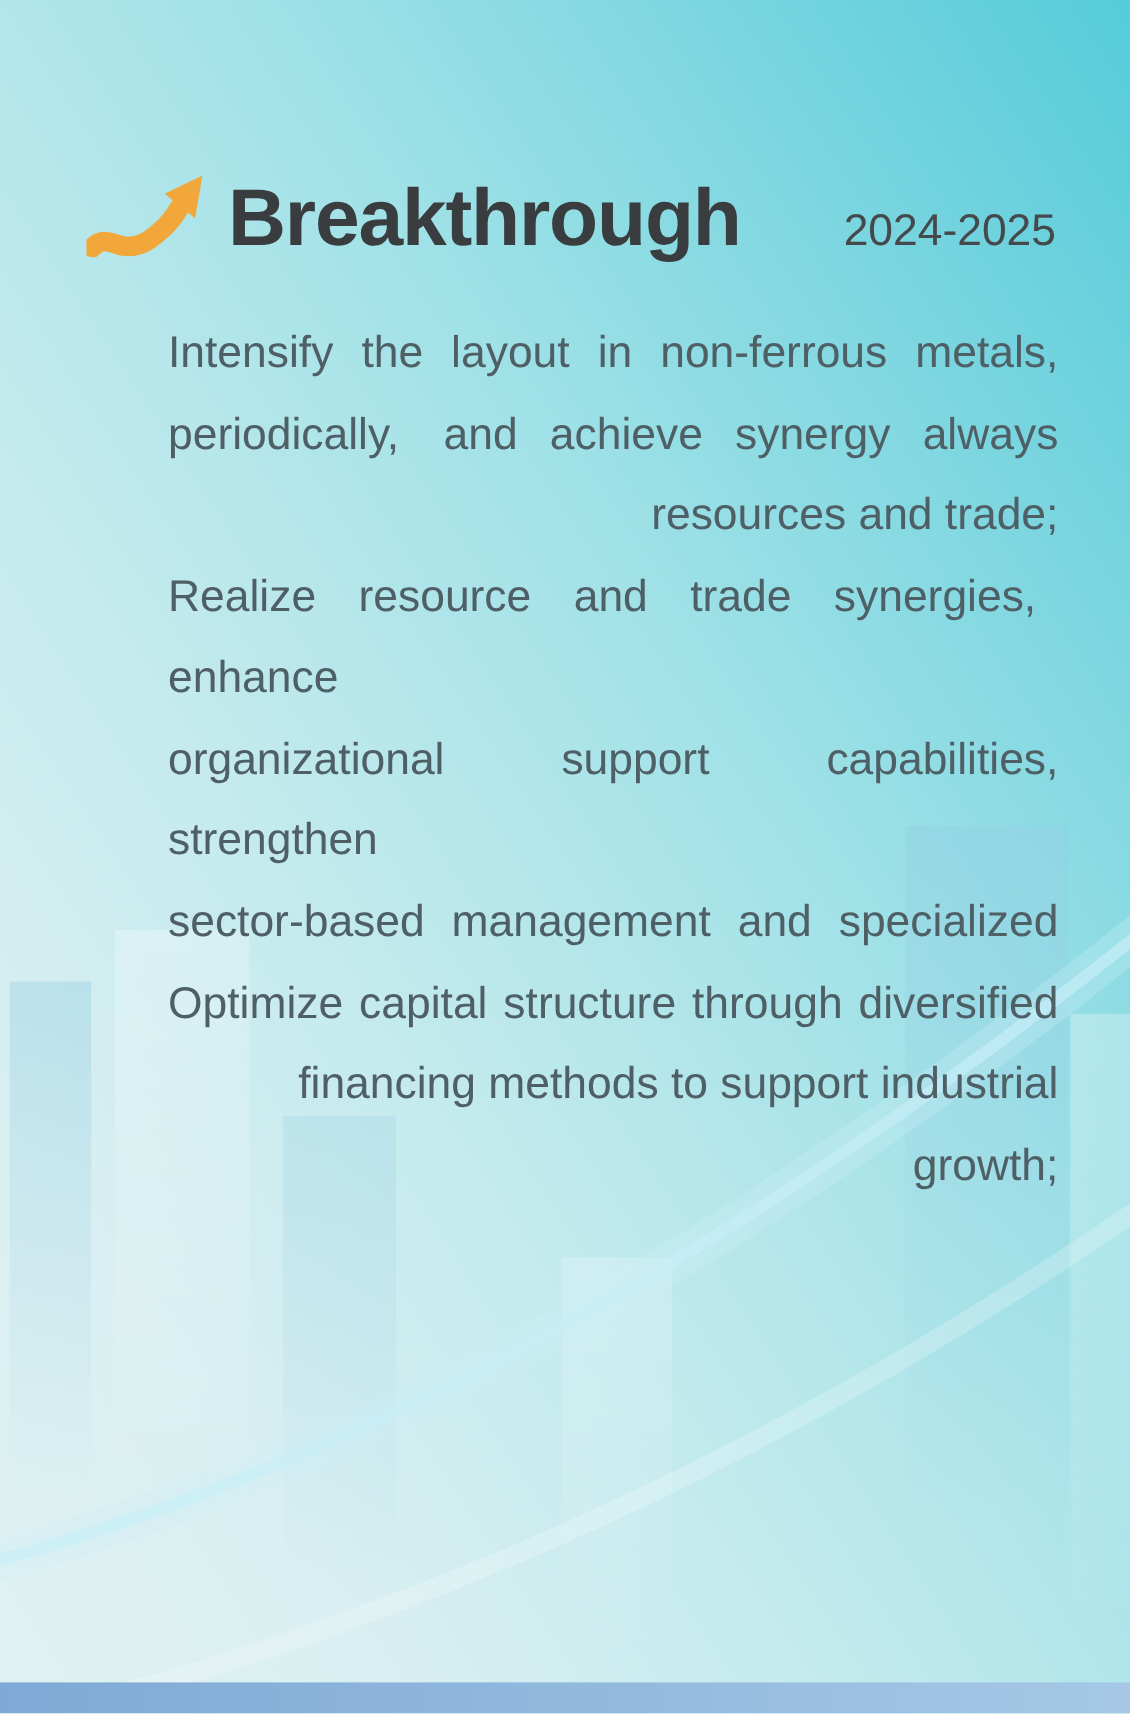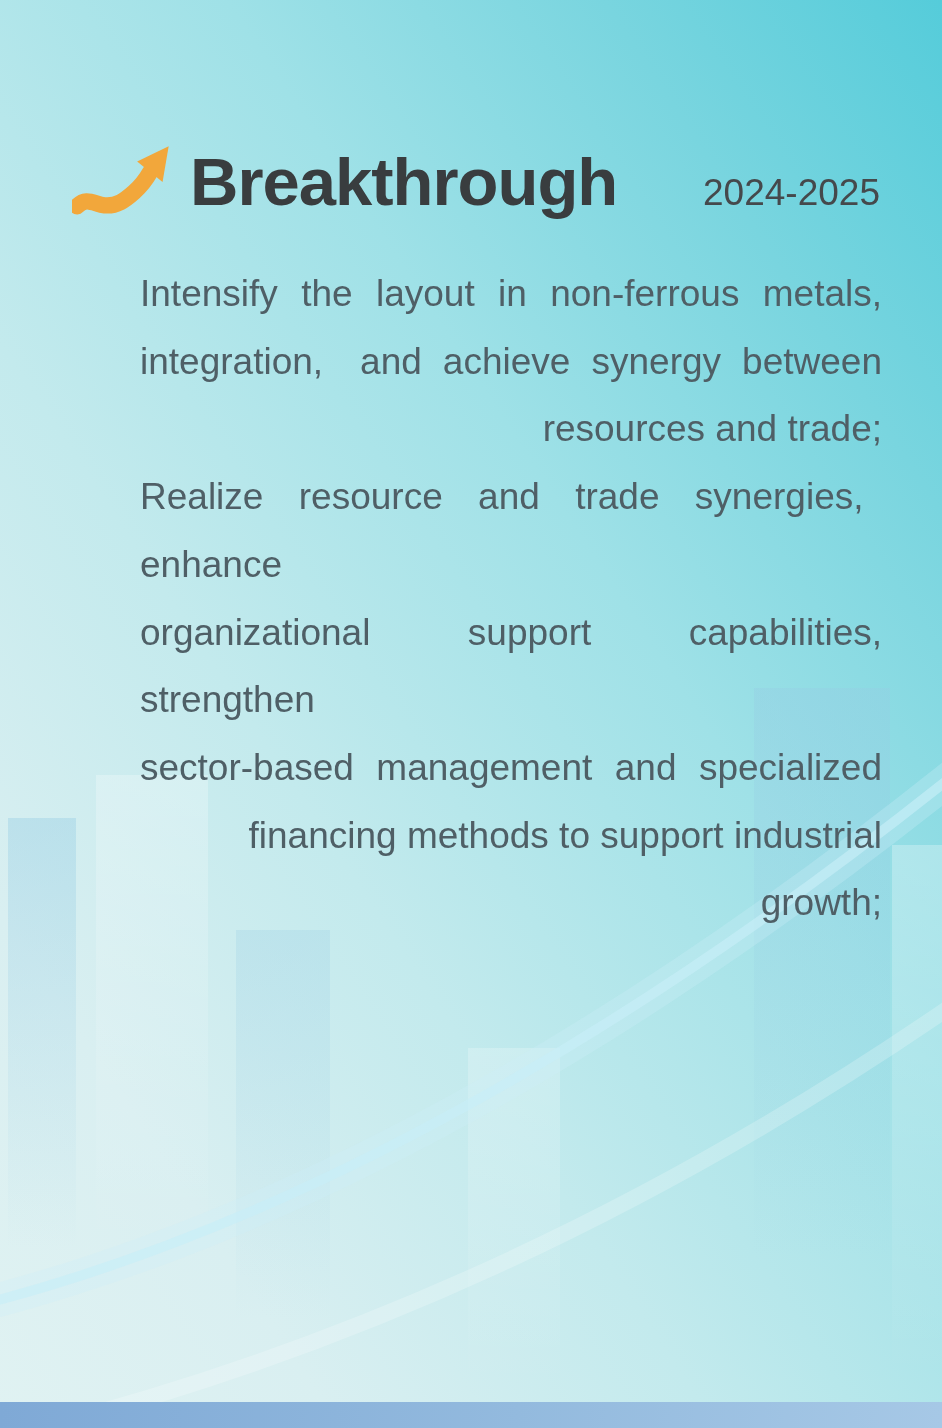--- a/index.html
+++ b/index.html
@@ -91,7 +91,7 @@
 
   <div class="body-text">
     <div class="bline j">Intensify the layout in non-ferrous metals,</div>
-    <div class="bline j">integration, and achieve synergy between</div>
+    <div class="bline j">periodically, and achieve synergy always</div>
     <div class="bline l">resources and trade;</div>
     <div class="bline j">Realize resource and trade synergies, enhance</div>
     <div class="bline j">organizational support capabilities, strengthen</div>

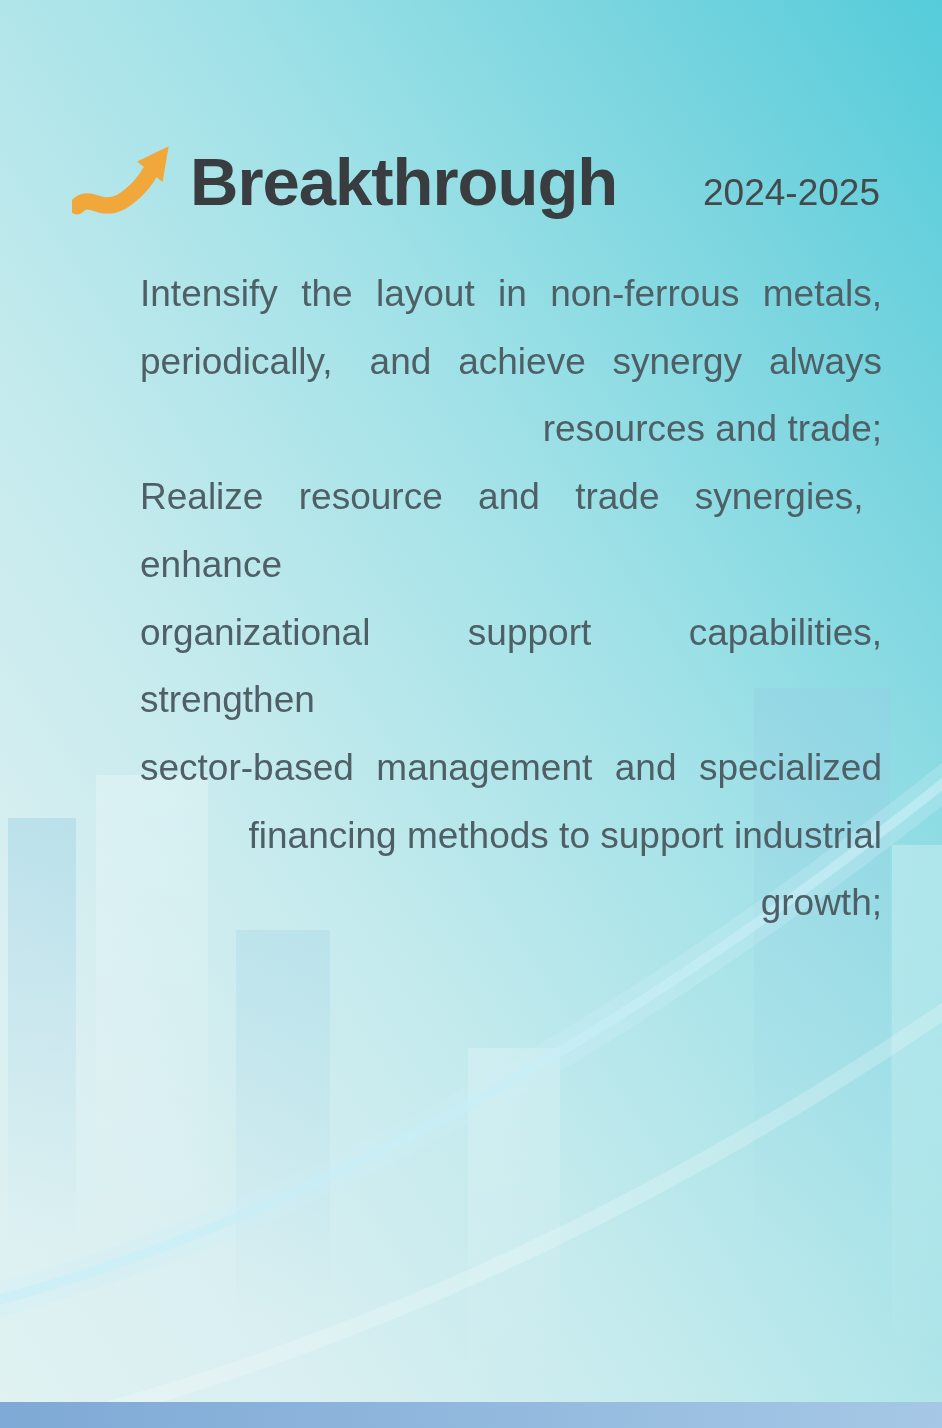--- a/index.html
+++ b/index.html
@@ -96,6 +96,7 @@
     <div class="bline j">Realize resource and trade synergies, enhance</div>
     <div class="bline j">organizational support capabilities, strengthen</div>
     <div class="bline j">sector-based management and specialized</div>
+    <div class="bline j">Optimize capital structure through diversified</div>
     <div class="bline l">financing methods to support industrial growth;</div>
   </div>
 

